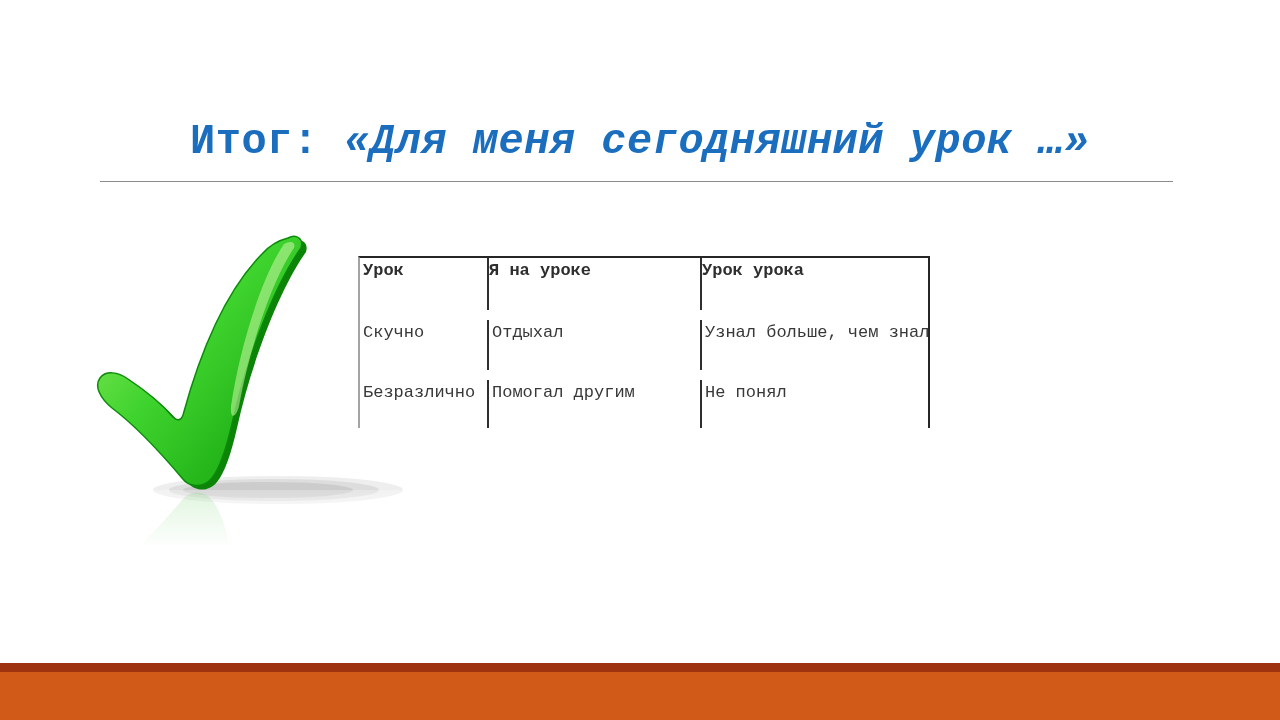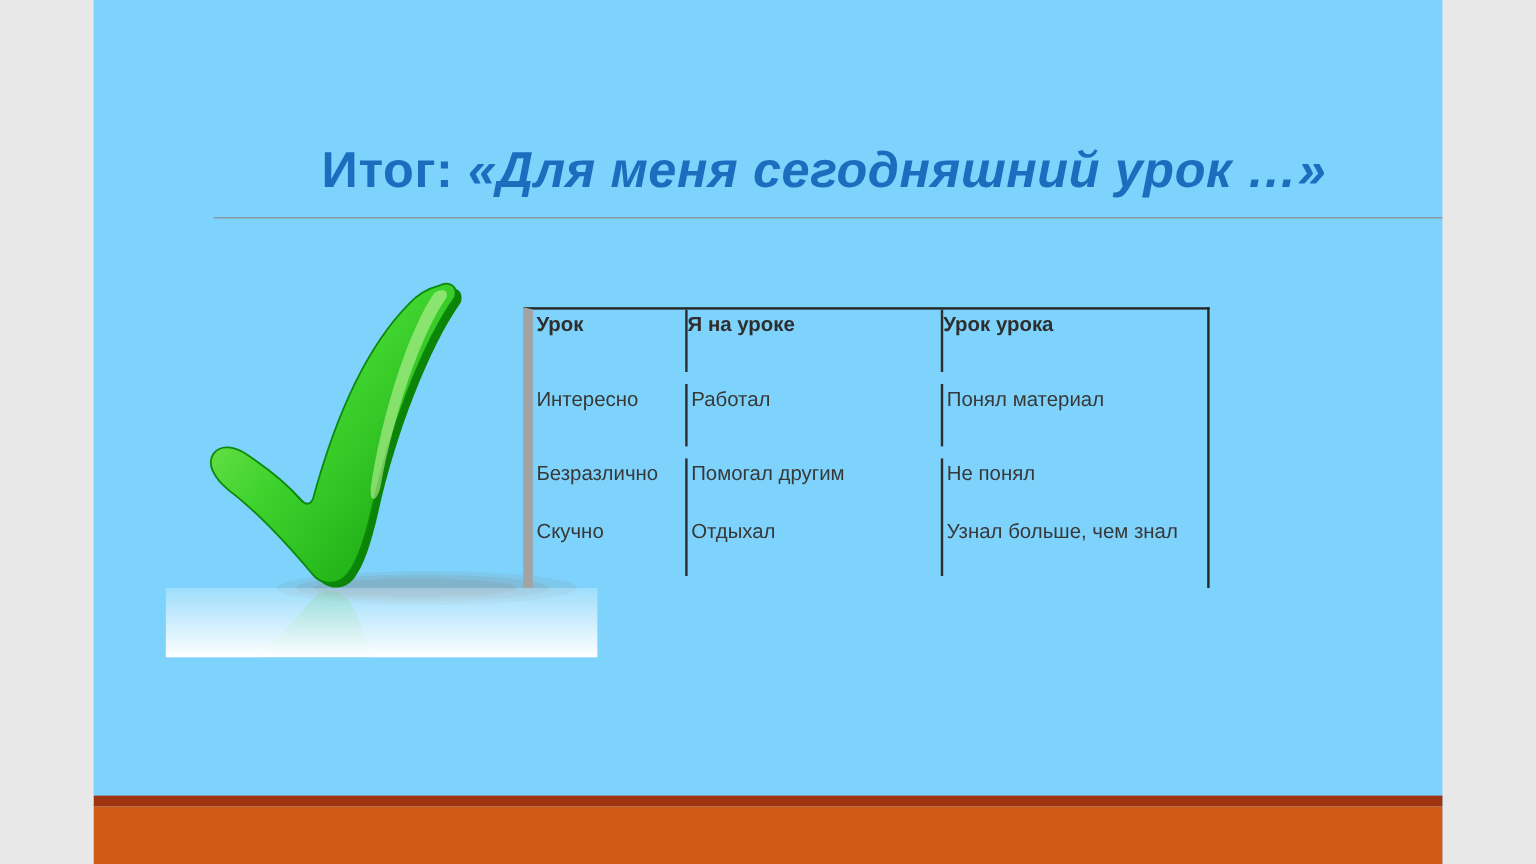--- a/index.html
+++ b/index.html
@@ -4,8 +4,8 @@
 <style>
   html,body{margin:0;padding:0;background:#e8e8e8;}
   .slide{
-    position:relative;width:1124px;height:720px;background:#7dd3fc;overflow:hidden;
-    font-family:Liberation Sans, sans-serif;margin:0 auto;
+    position:relative;width:1280px;height:720px;background:#ffffff;overflow:hidden;
+    font-family:Liberation Mono, monospace;margin:0 auto;
   }
   .title{
     position:absolute;left:190px;top:118px;

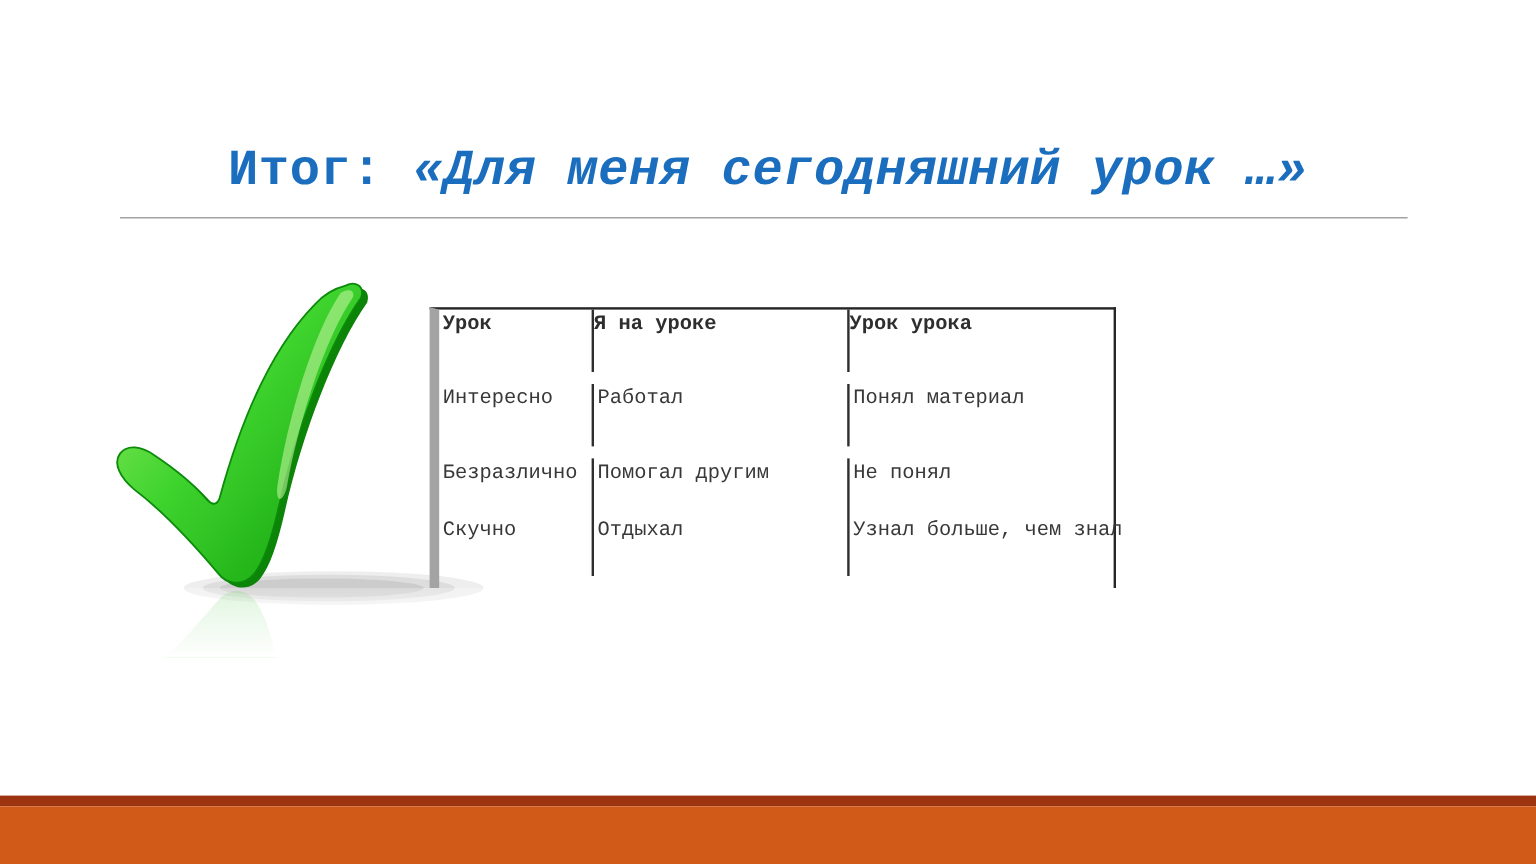--- a/index.html
+++ b/index.html
@@ -18,7 +18,7 @@
   .checkmark{position:absolute;left:60px;top:228px;width:360px;height:320px;}
   .results-table{
     position:absolute;left:358px;top:256px;width:572px;box-sizing:border-box;
-    border-top:2px solid #262626;border-left:8px solid #a3a3a3;border-right:2px solid #262626;
+    border-top:2px solid #262626;border-left:2px solid #a3a3a3;border-right:2px solid #262626;
   }
   .trow{display:grid;grid-template-columns:127px 213px 228px;}
   .trow-header{height:52px;margin-bottom:10px;}

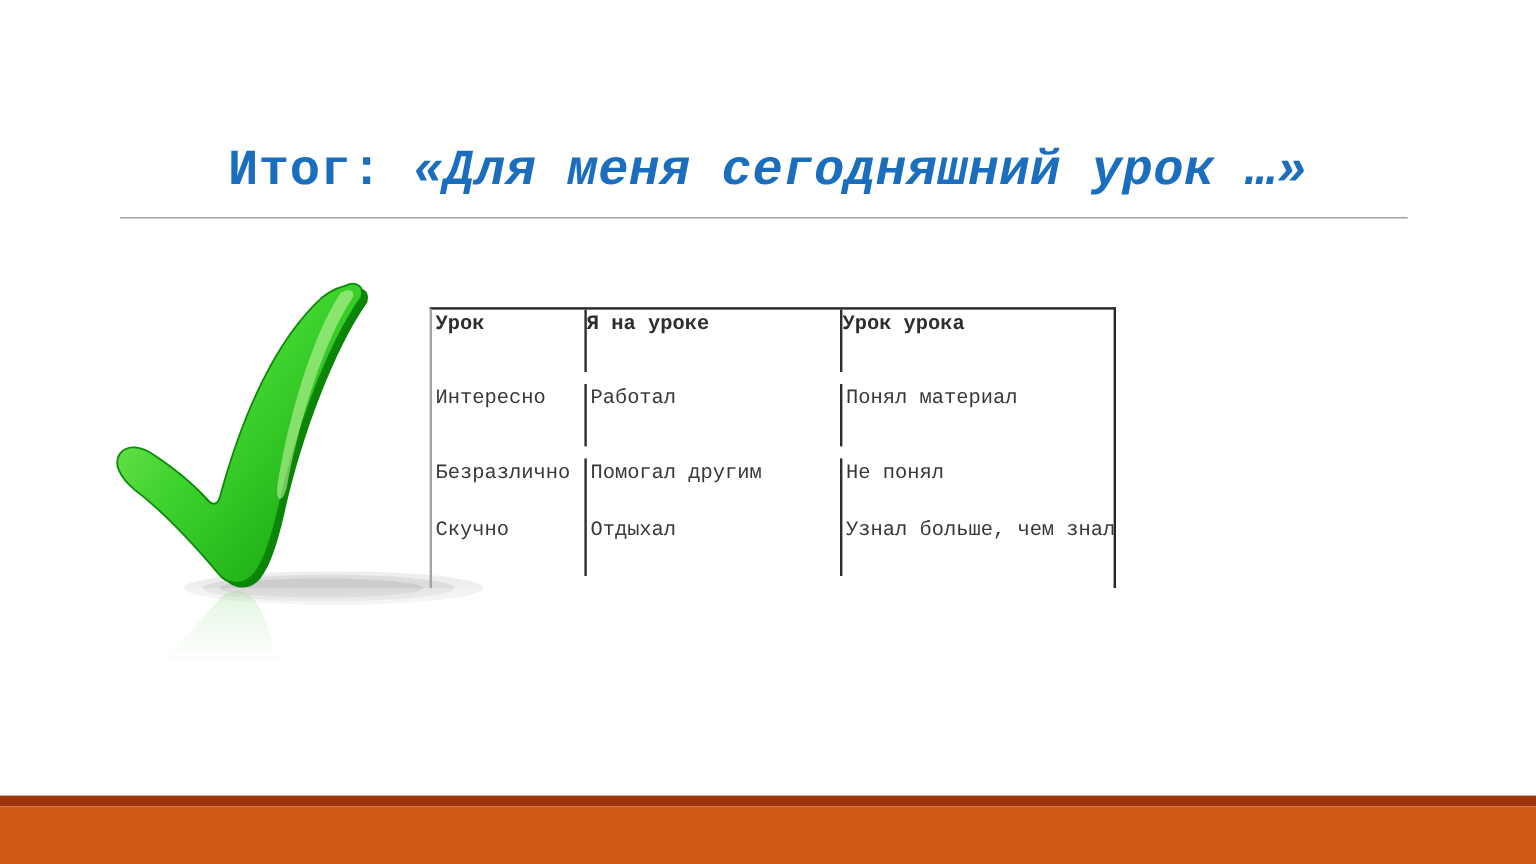--- a/index.html
+++ b/index.html
@@ -81,11 +81,6 @@
       <div class="tcell center">Я на уроке</div>
       <div class="tcell center">Урок урока</div>
     </div>
-    <div class="trow trow-1">
-      <div class="tcell">Интересно</div>
-      <div class="tcell">Работал</div>
-      <div class="tcell">Понял материал</div>
-    </div>
     <div class="trow trow-3">
       <div class="tcell">Безразлично</div>
       <div class="tcell">Помогал другим</div>

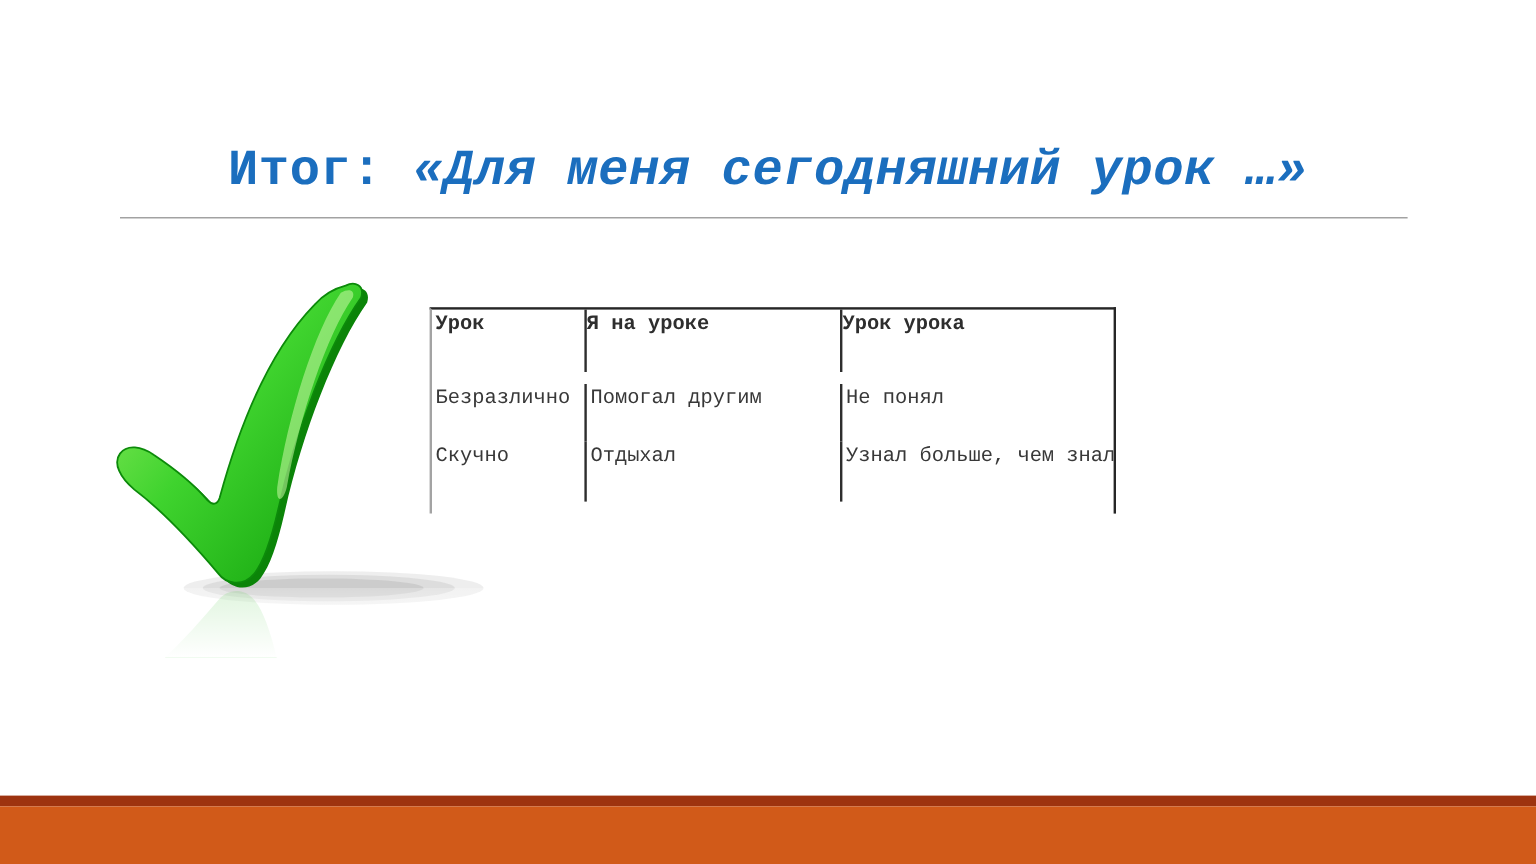--- a/index.html
+++ b/index.html
@@ -81,15 +81,15 @@
       <div class="tcell center">Я на уроке</div>
       <div class="tcell center">Урок урока</div>
     </div>
+    <div class="trow trow-2">
+      <div class="tcell">Скучно</div>
+      <div class="tcell">Отдыхал</div>
+      <div class="tcell">Узнал больше, чем знал</div>
+    </div>
     <div class="trow trow-3">
       <div class="tcell">Безразлично</div>
       <div class="tcell">Помогал другим</div>
       <div class="tcell">Не понял</div>
-    </div>
-    <div class="trow trow-2">
-      <div class="tcell">Скучно</div>
-      <div class="tcell">Отдыхал</div>
-      <div class="tcell">Узнал больше, чем знал</div>
     </div>
   </div>
 

